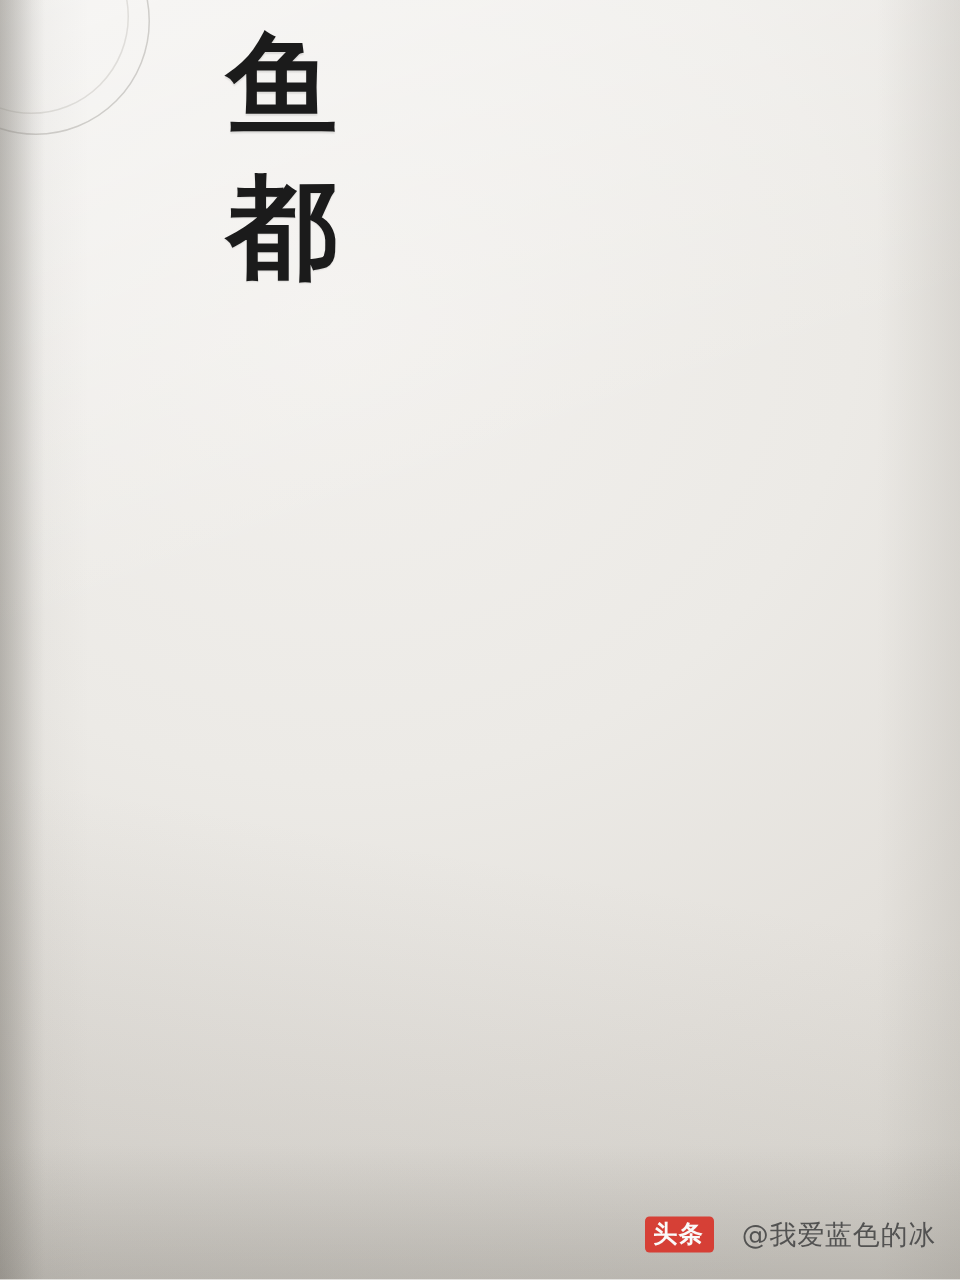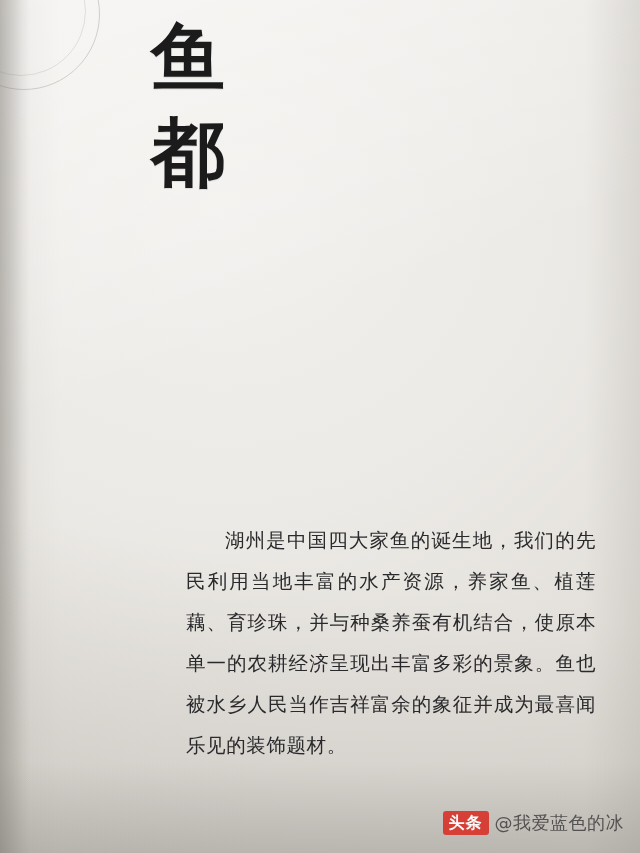--- a/index.html
+++ b/index.html
@@ -169,7 +169,6 @@
     <div class="title-char">都</div>
   </div>
 
-  <div class="body-text">湖州是中国四大家鱼的诞生地，我们的先民利用当地丰富的水产资源，养家鱼、植莲藕、育珍珠，并与种桑养蚕有机结合，使原本单一的农耕经济呈现出丰富多彩的景象。鱼也被水乡人民当作吉祥富余的象征并成为最喜闻乐见的装饰题材。</div>
 
   <div class="bottom-shade"></div>
 

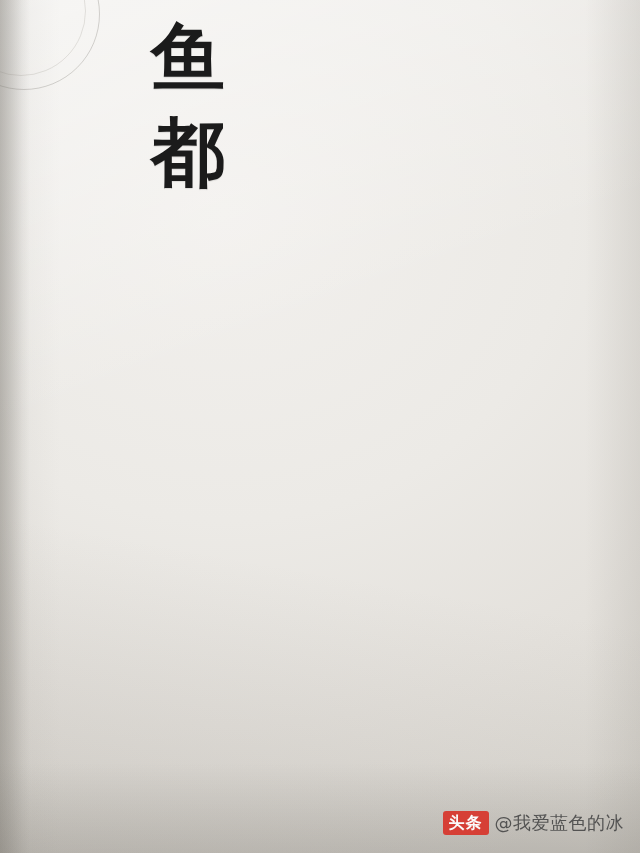--- a/index.html
+++ b/index.html
@@ -107,7 +107,7 @@
     bottom: 18px;
     display: flex;
     align-items: center;
-    gap: 6px;
+    gap: 19px;
     z-index: 4;
     opacity: 0.92;
   }

